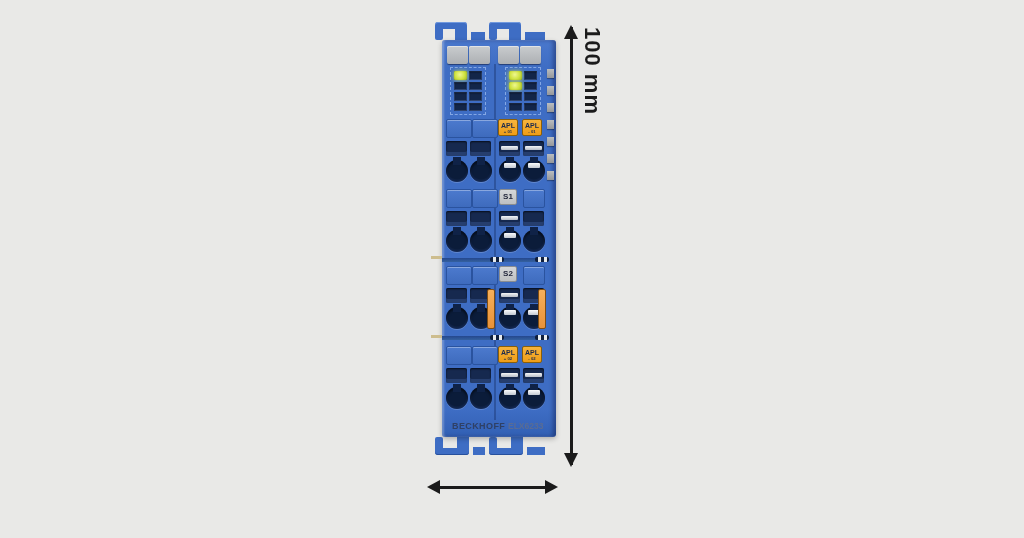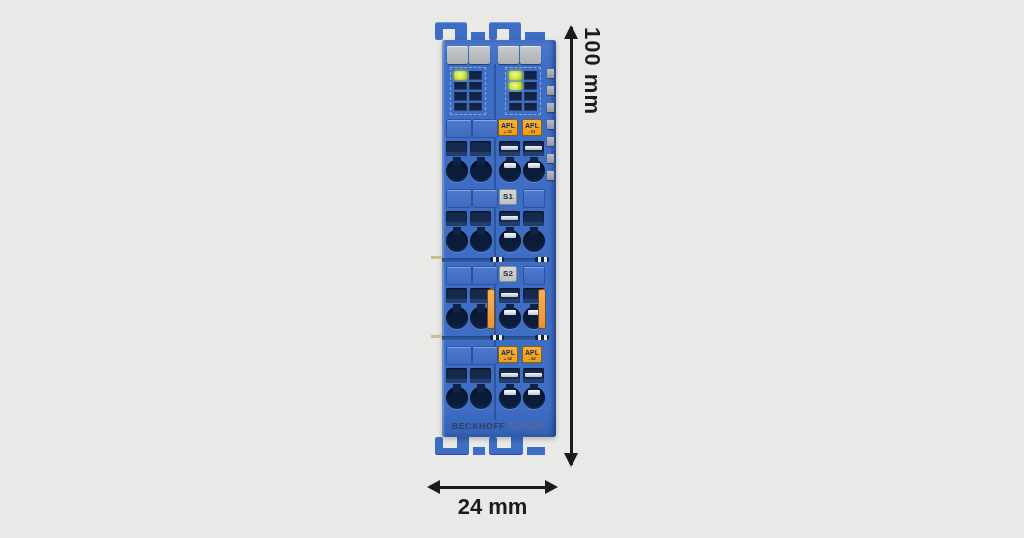--- a/index.html
+++ b/index.html
@@ -270,7 +270,6 @@
   <div class="v-arrow"></div>
   <div class="dim-height">100 mm</div>
   <div class="h-arrow"></div>
-  <div class="dim-width">24 mm</div>
 
 </div>
 

